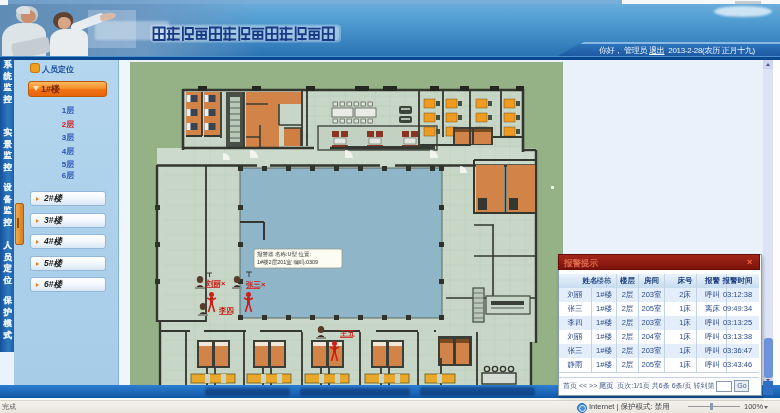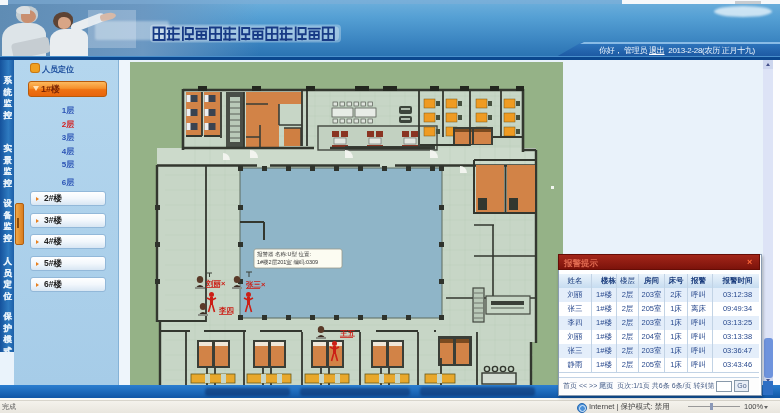--- a/index.html
+++ b/index.html
@@ -72,7 +72,7 @@
 <div class="abs" id="vmenu"></div>
 <style>
  .vitem{position:absolute;left:2px;width:11px;color:#e8f2fa;font-size:8.5px;line-height:11.5px;
-        word-break:break-all;text-align:center;font-weight:bold;text-shadow:0.4px 0 0 #eef5fc;margin-top:16px;}
+        word-break:break-all;text-align:center;font-weight:bold;text-shadow:0.4px 0 0 #eef5fc;}
 </style>
 <div class="vitem" style="top:59px;">系统监控</div>
 <div class="vitem" style="top:127px;">实景监控</div>

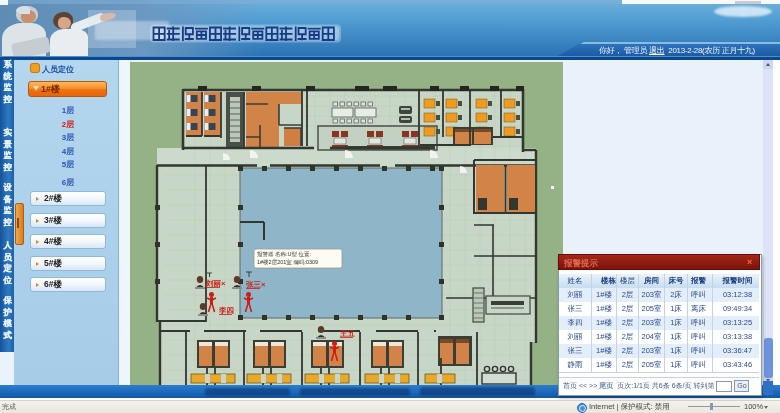--- a/index.html
+++ b/index.html
@@ -97,7 +97,7 @@
 <div class="flr" style="top:132px;">3层</div>
 <div class="flr" style="top:145.5px;">4层</div>
 <div class="flr" style="top:159px;">5层</div>
-<div class="flr" style="top:177px;">6层</div>
+<div class="flr" style="top:170px;">6层</div>
 
 <style>.wbtn{position:absolute;left:30px;width:74px;height:12px;border:1px solid #92b8d9;border-radius:3px;
       background:linear-gradient(180deg,#ffffff 0%,#f2f7fc 50%,#d8e6f3 100%);font-size:8.5px;font-weight:bold;color:#333;

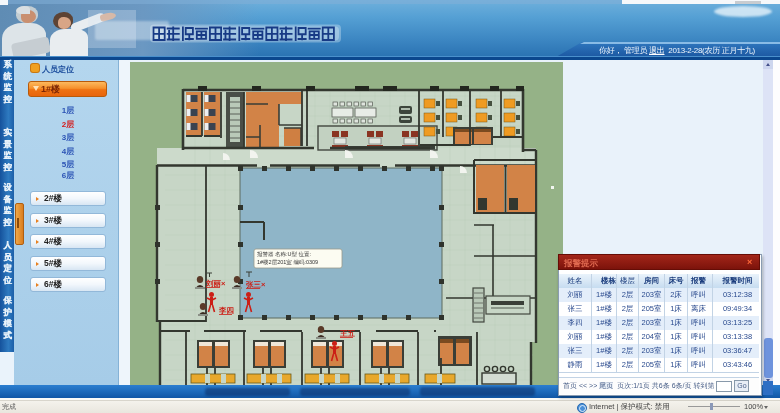--- a/index.html
+++ b/index.html
@@ -101,7 +101,7 @@
 
 <style>.wbtn{position:absolute;left:30px;width:74px;height:12px;border:1px solid #92b8d9;border-radius:3px;
       background:linear-gradient(180deg,#ffffff 0%,#f2f7fc 50%,#d8e6f3 100%);font-size:8.5px;font-weight:bold;color:#333;
-      padding-top:1px;padding-left:0;}
+      padding-top:1px;padding-left:0;font-style:italic;}
  .wbtn .ar{display:inline-block;width:0;height:0;border-top:2.5px solid transparent;border-bottom:2.5px solid transparent;border-left:3.5px solid #e88020;margin-left:5px;}
  .wbtn .tx{margin-left:5px;color:#222;}</style>
 <div class="wbtn" style="top:191px;"><span class="ar"></span><span class="tx">2#楼</span></div>

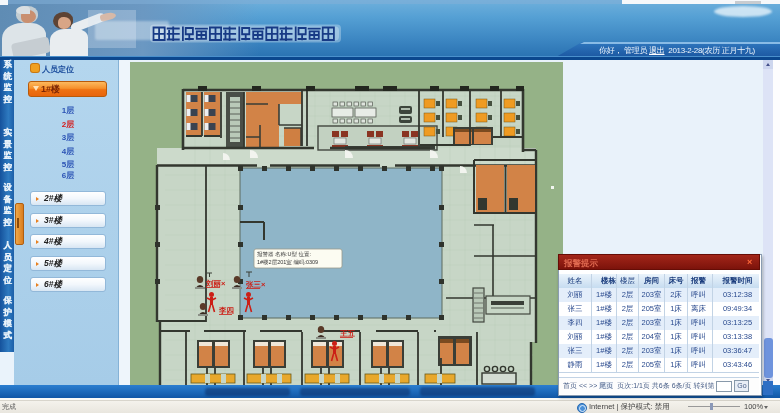--- a/index.html
+++ b/index.html
@@ -516,7 +516,7 @@
  .c4{left:106px;width:23px;}.c5{left:126px;width:28px;text-align:center;}.c6{left:157px;width:43px;border-right:none;}
 </style>
 <div class="abs" style="z-index:7;left:559px;top:274px;width:200px;height:14px;background:linear-gradient(180deg,#eaf3fb,#c6dcf0);border-bottom:1px solid #9fb8d2;">
-  <div class="tc c0" style="font-weight:normal;color:#1c3e7e;">姓名</div>
+  <div class="tc c0" style="font-weight:bold;color:#1c3e7e;margin-left:15px;">姓名</div>
     <div class="tc c1" style="font-weight:bold;color:#1c3e7e;text-align:right;">楼栋</div>
   <div class="tc c2" style="font-weight:normal;color:#1c3e7e;text-align:center;">楼层</div>
     <div class="tc c3" style="font-weight:bold;color:#1c3e7e;">房间</div>

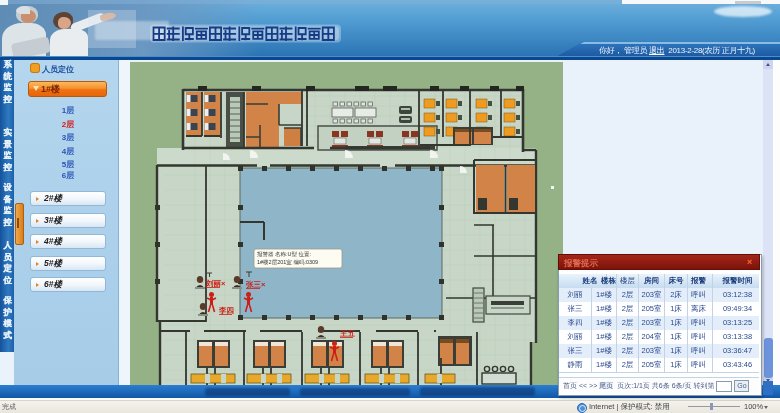--- a/index.html
+++ b/index.html
@@ -517,7 +517,7 @@
 </style>
 <div class="abs" style="z-index:7;left:559px;top:274px;width:200px;height:14px;background:linear-gradient(180deg,#eaf3fb,#c6dcf0);border-bottom:1px solid #9fb8d2;">
   <div class="tc c0" style="font-weight:bold;color:#1c3e7e;margin-left:15px;">姓名</div>
-    <div class="tc c1" style="font-weight:bold;color:#1c3e7e;text-align:right;">楼栋</div>
+    <div class="tc c1" style="font-weight:normal;color:#1c3e7e;">楼栋</div>
   <div class="tc c2" style="font-weight:normal;color:#1c3e7e;text-align:center;">楼层</div>
     <div class="tc c3" style="font-weight:bold;color:#1c3e7e;">房间</div>
   <div class="tc c4" style="font-weight:bold;color:#1c3e7e;">床号</div>

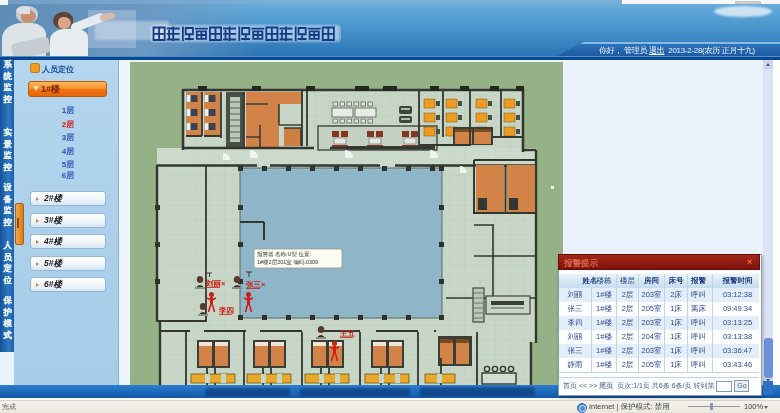--- a/index.html
+++ b/index.html
@@ -518,7 +518,7 @@
 <div class="abs" style="z-index:7;left:559px;top:274px;width:200px;height:14px;background:linear-gradient(180deg,#eaf3fb,#c6dcf0);border-bottom:1px solid #9fb8d2;">
   <div class="tc c0" style="font-weight:bold;color:#1c3e7e;margin-left:15px;">姓名</div>
     <div class="tc c1" style="font-weight:normal;color:#1c3e7e;">楼栋</div>
-  <div class="tc c2" style="font-weight:normal;color:#1c3e7e;text-align:center;">楼层</div>
+  <div class="tc c2" style="font-weight:bold;color:#1c3e7e;text-align:center;">楼层</div>
     <div class="tc c3" style="font-weight:bold;color:#1c3e7e;">房间</div>
   <div class="tc c4" style="font-weight:bold;color:#1c3e7e;">床号</div>
     <div class="tc c5" style="font-weight:bold;color:#1c3e7e;">报警</div>

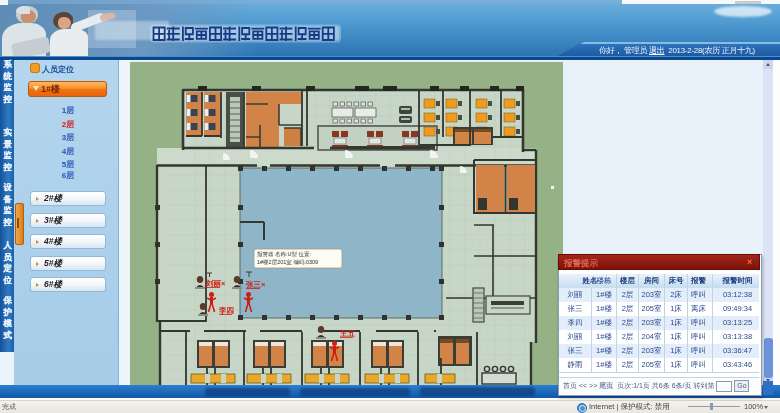--- a/index.html
+++ b/index.html
@@ -513,7 +513,7 @@
  .trow{position:absolute;z-index:7;left:0;width:200px;height:14px;border-bottom:1px solid #c2d3e5;}
  .tc{position:absolute;top:0;height:14px;line-height:14px;text-align:center;font-size:7.5px;color:#2a4a8e;border-right:1px solid #c2d3e5;box-sizing:border-box;}
  .c0{left:0;width:33px;}.c1{left:33px;width:25px;}.c2{left:58px;width:22px;}.c3{left:80px;width:26px;text-align:center;}
- .c4{left:106px;width:23px;}.c5{left:126px;width:28px;text-align:center;}.c6{left:157px;width:43px;border-right:none;}
+ .c4{left:115px;width:23px;}.c5{left:126px;width:28px;text-align:center;}.c6{left:157px;width:43px;border-right:none;}
 </style>
 <div class="abs" style="z-index:7;left:559px;top:274px;width:200px;height:14px;background:linear-gradient(180deg,#eaf3fb,#c6dcf0);border-bottom:1px solid #9fb8d2;">
   <div class="tc c0" style="font-weight:bold;color:#1c3e7e;margin-left:15px;">姓名</div>

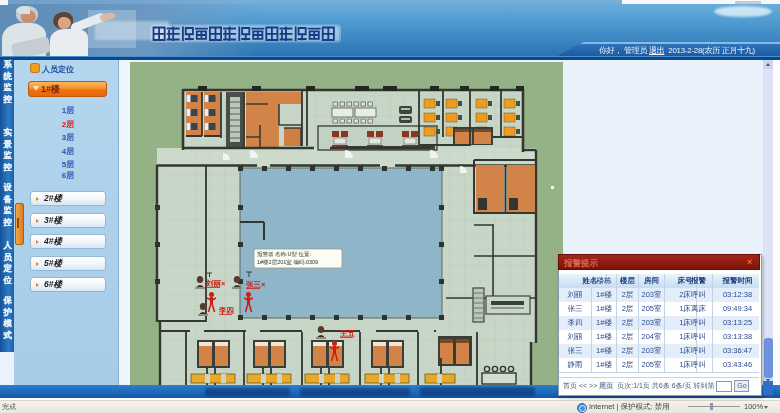--- a/index.html
+++ b/index.html
@@ -513,7 +513,7 @@
  .trow{position:absolute;z-index:7;left:0;width:200px;height:14px;border-bottom:1px solid #c2d3e5;}
  .tc{position:absolute;top:0;height:14px;line-height:14px;text-align:center;font-size:7.5px;color:#2a4a8e;border-right:1px solid #c2d3e5;box-sizing:border-box;}
  .c0{left:0;width:33px;}.c1{left:33px;width:25px;}.c2{left:58px;width:22px;}.c3{left:80px;width:26px;text-align:center;}
- .c4{left:115px;width:23px;}.c5{left:126px;width:28px;text-align:center;}.c6{left:157px;width:43px;border-right:none;}
+ .c4{left:115px;width:23px;}.c5{left:140px;width:28px;text-align:center;}.c6{left:157px;width:43px;border-right:none;}
 </style>
 <div class="abs" style="z-index:7;left:559px;top:274px;width:200px;height:14px;background:linear-gradient(180deg,#eaf3fb,#c6dcf0);border-bottom:1px solid #9fb8d2;">
   <div class="tc c0" style="font-weight:bold;color:#1c3e7e;margin-left:15px;">姓名</div>

